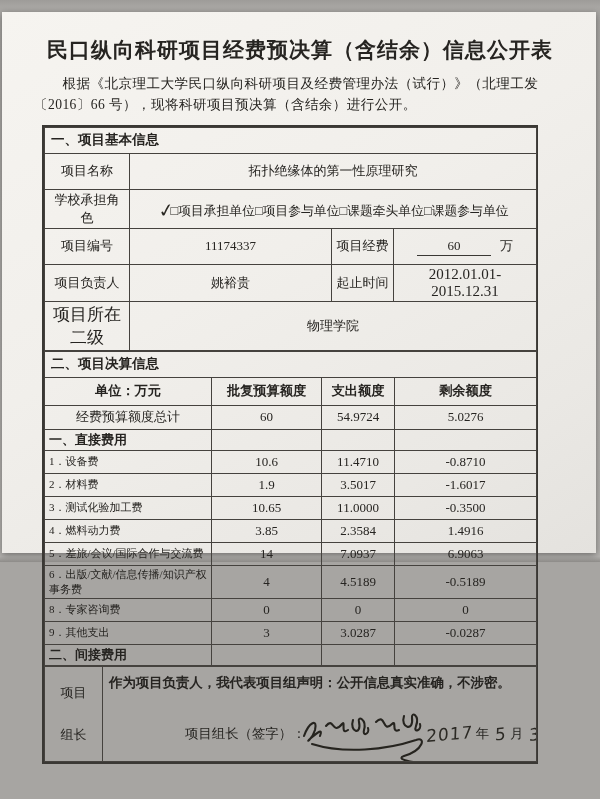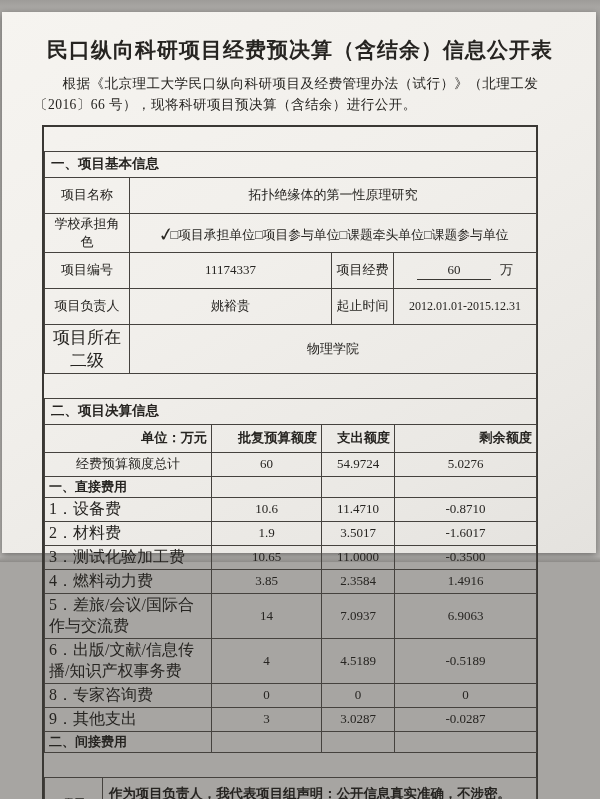--- a/index.html
+++ b/index.html
@@ -26,7 +26,7 @@
     margin:0 4px 9px 6px;letter-spacing:.4px;
   }
   .form-box{border:2px solid #3a3834;width:492px;margin:0 auto 0 14px;background:transparent;}
-  table{border-collapse:collapse;table-layout:fixed;width:492px;margin-top:24px;}
+  table{border-collapse:collapse;table-layout:fixed;width:492px;}
   td,th{border:1px solid #45423e;font-size:13px;padding:1px 4px;vertical-align:middle;
         overflow:hidden;font-weight:normal;}
   .sec-hdr td{font-weight:bold;text-align:left;font-size:13.5px;padding:3px 6px;height:19px;}

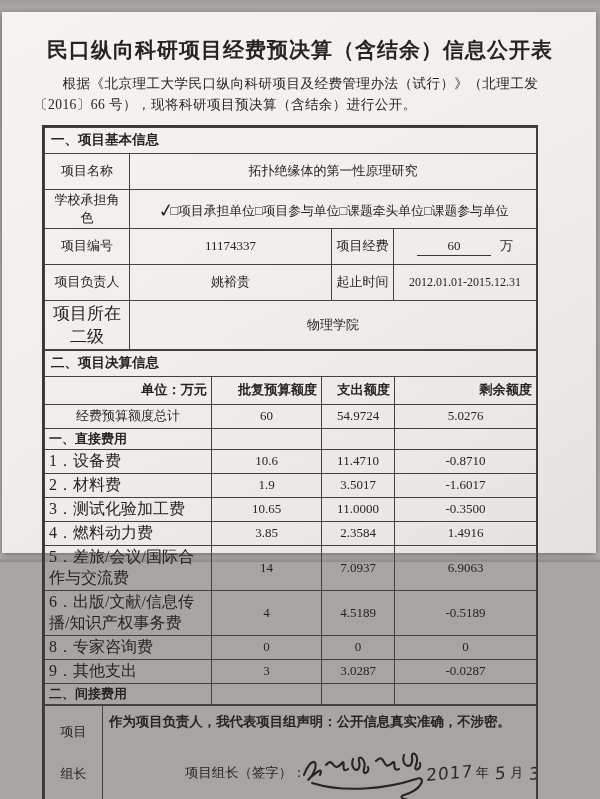--- a/index.html
+++ b/index.html
@@ -116,7 +116,7 @@
           <td class="lbl">项目负责人</td>
           <td class="val">姚裕贵</td>
           <td class="lbl">起止时间</td>
-          <td class="val" style="font-size:12px">2012.01.01-2015.12.31</td>
+          <td class="val" style="font-size:15px">2012.01.01-2015.12.31</td>
         </tr>
         <tr class="r-dept">
           <td class="lbl" style="font-size:17px">项目所在二级</td>

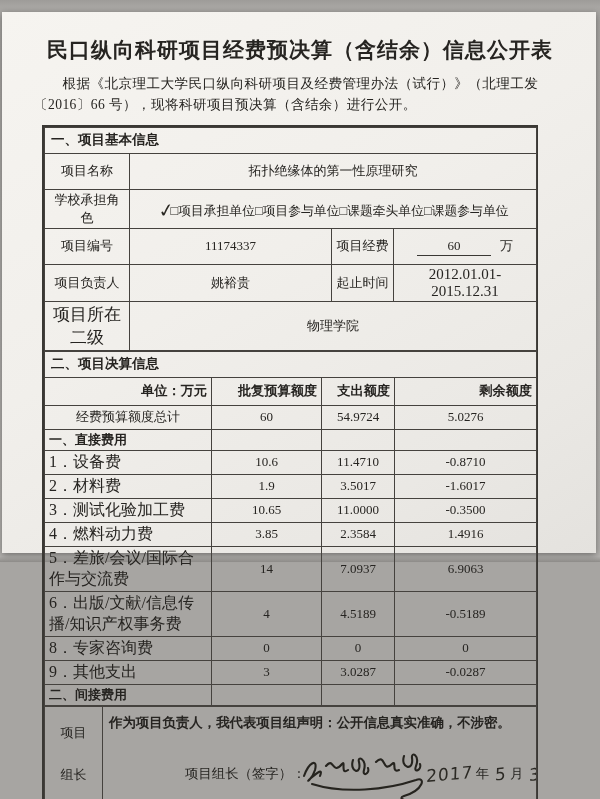--- a/index.html
+++ b/index.html
@@ -44,7 +44,7 @@
   .u-line{display:inline-block;min-width:74px;border-bottom:1.5px solid #3a3834;
     text-align:center;padding-bottom:1px;}
   .unit{margin-left:9px;}
-  .t-budget th{font-weight:bold;text-align:right;height:25px;font-size:13.2px;}
+  .t-budget th{font-weight:bold;text-align:center;height:25px;font-size:13.2px;}
   .t-budget td.num{text-align:center;font-family:"Liberation Serif","DejaVu Serif",serif;}
   .row-total td{height:21px;}
   .row-total td:first-child{text-align:center;}

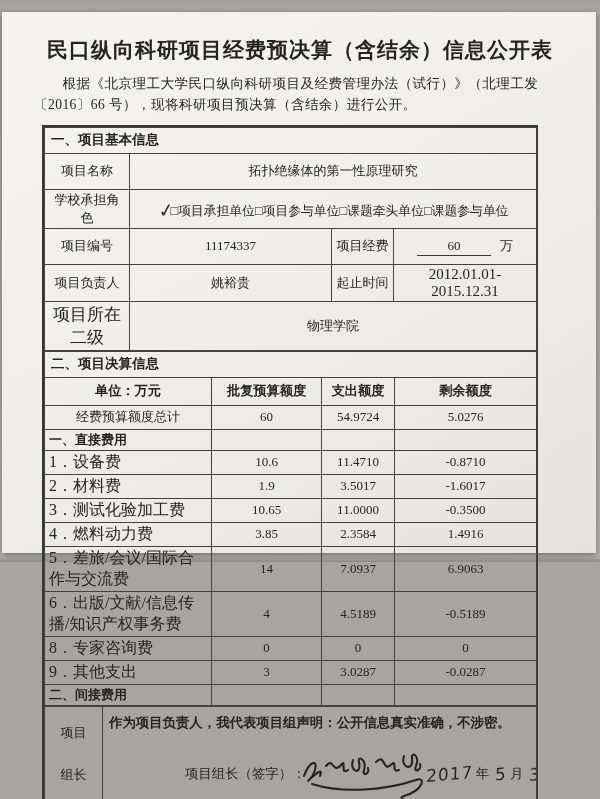--- a/index.html
+++ b/index.html
@@ -50,7 +50,7 @@
   .row-total td:first-child{text-align:center;}
   .row-section td{height:16px;font-weight:bold;}
   .row-item td{height:20px;}
-  .row-item td:first-child{font-size:16px;}
+  .row-item td:first-child{font-size:11px;}
   .t-decl td{height:92px;}
   .decl-lbl{display:flex;flex-direction:column;justify-content:space-around;
     align-items:center;height:84px;padding:4px 0;}

